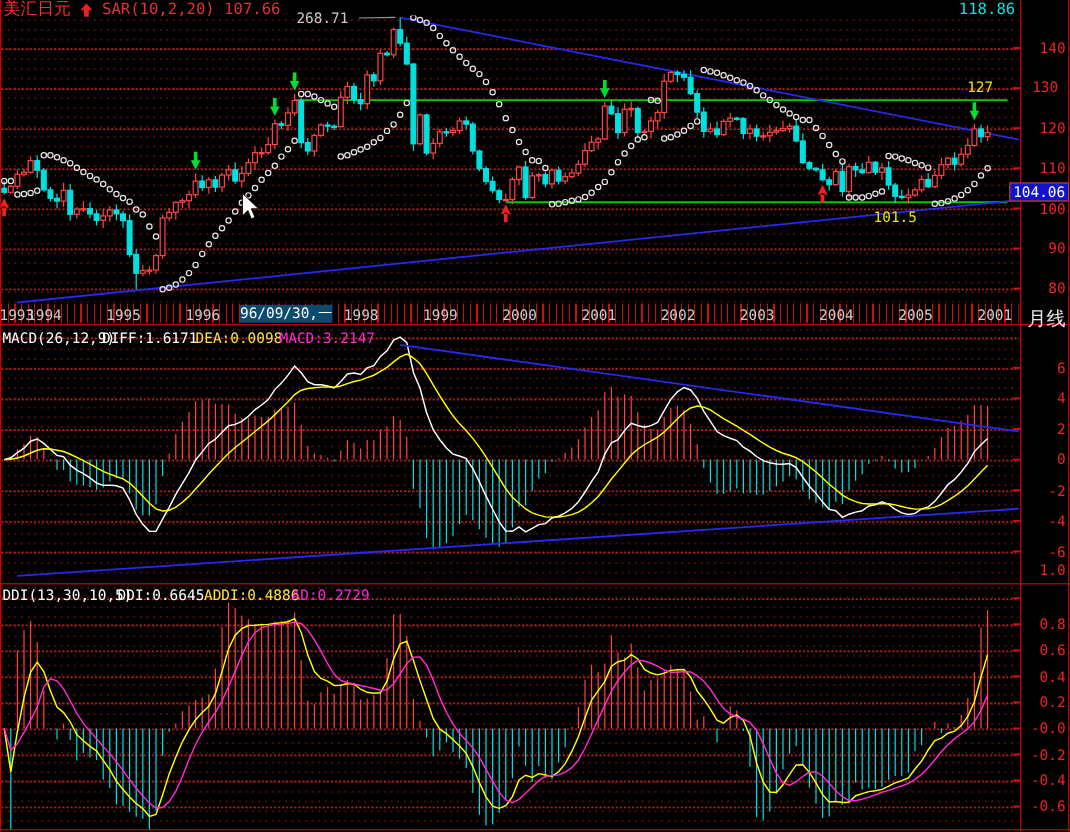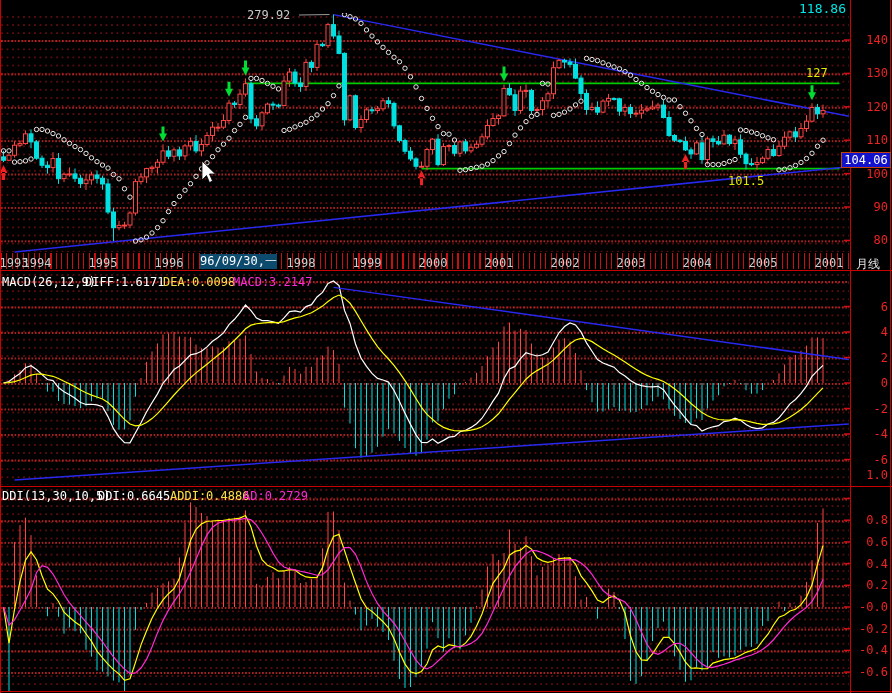--- a/index.html
+++ b/index.html
@@ -63,6 +63,13 @@
   <div class="hline" style="top:486px;"></div>
   <div class="hline" style="top:691px;"></div>
 
+  <div class="hdr">
+    <span class="sym">美汇日元</span>
+    <svg width="12" height="13">
+      <path d="M6,1 L11,6.5 L8,6.5 L8,12 L4,12 L4,6.5 L1,6.5 Z" fill="#e82222"></path>
+    </svg>
+    <span class="sarTxt"><span>SAR(10,2,20)</span>&nbsp;<span>107.66</span></span>
+  </div>
   <div class="lastPx">118.86</div>
 
   <svg id="chart" class="layer" width="892" height="693">

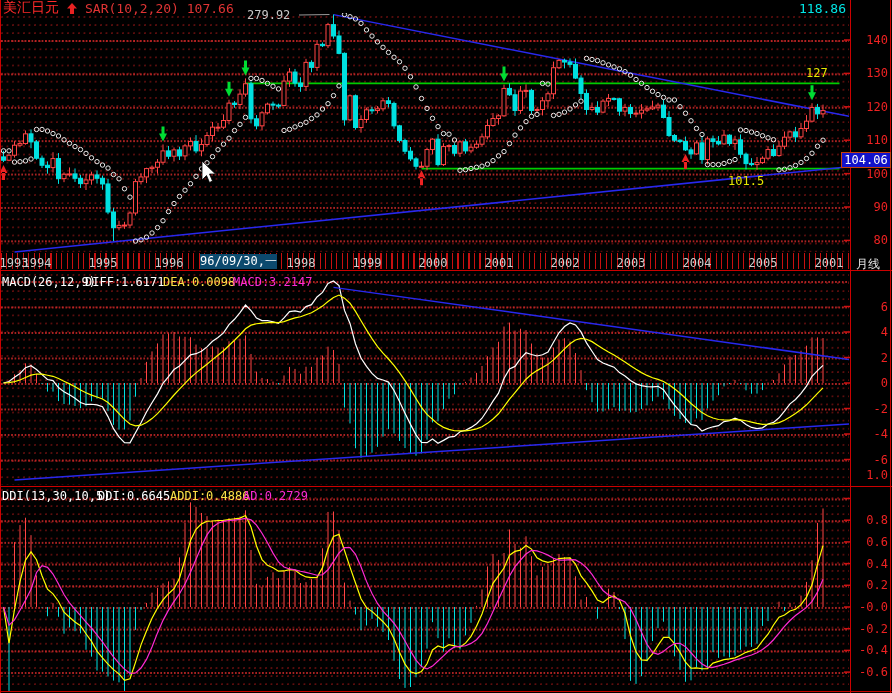--- a/index.html
+++ b/index.html
@@ -884,7 +884,7 @@
       <line x1="844" y1="672.1" x2="850" y2="672.1" stroke="#d01010" stroke-width="1.5"></line>
     </svg>
 
-  <div class="peakLab">279.92</div>
+  <div class="peakLab">268.71</div>
   <div class="resLab">127</div>
   <div class="supLab">101.5</div>
   <div class="pxbox">104.06</div>

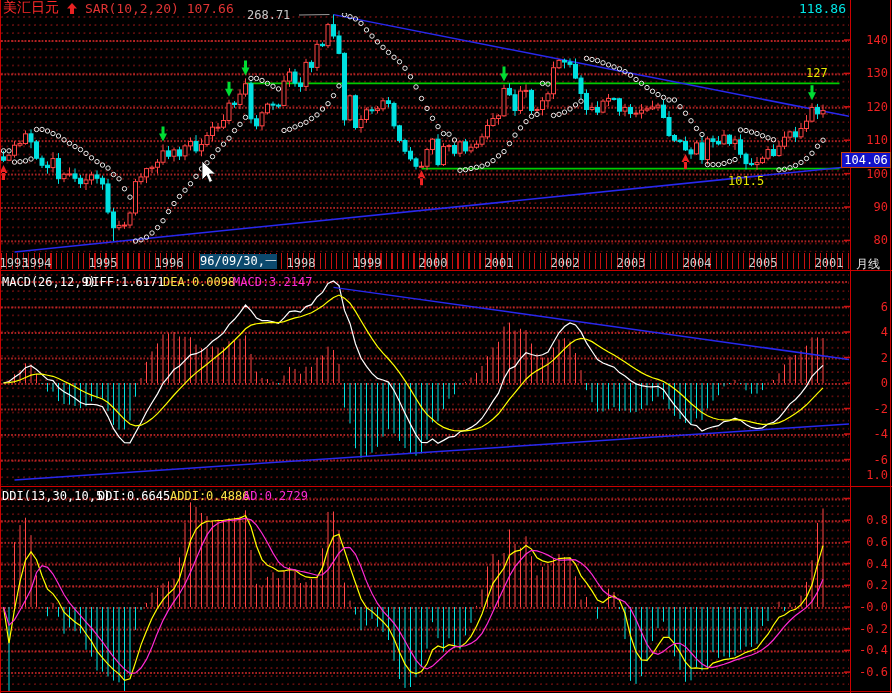--- a/index.html
+++ b/index.html
@@ -909,7 +909,7 @@
 
   <div id="ylabels">
       <div class="ylab" style="top: 34px;">140</div>
-      <div class="ylab" style="top: 67.4px;">130</div>
+      <div class="ylab" style="top: 67.4px; text-align: center;">130</div>
       <div class="ylab" style="top: 100.8px;">120</div>
       <div class="ylab" style="top: 134.2px;">110</div>
       <div class="ylab" style="top: 167.6px;">100</div>

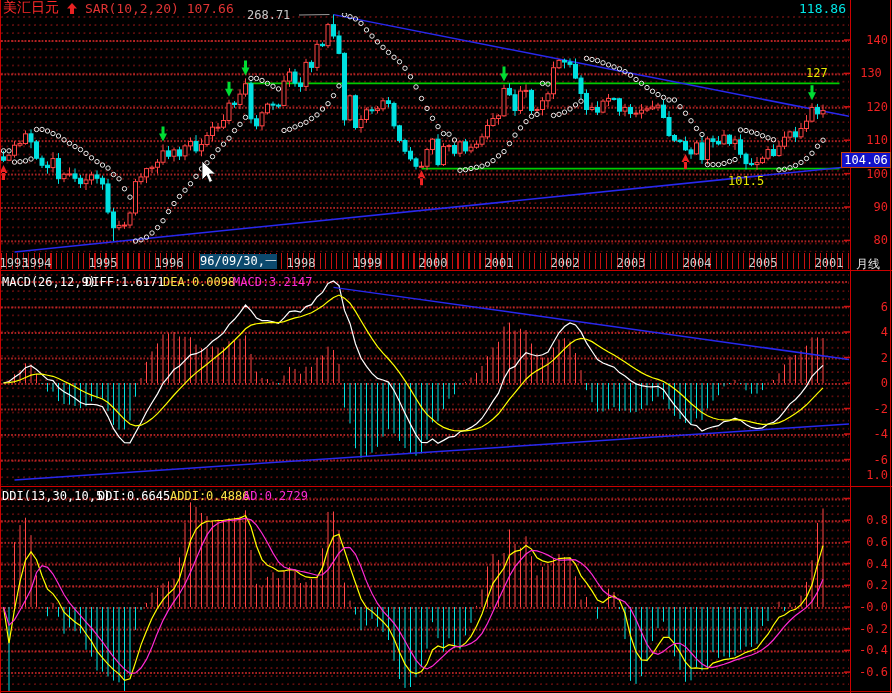--- a/index.html
+++ b/index.html
@@ -35,7 +35,7 @@
   .xlab{position:absolute;top:256px;color:#cdcdcd;font-size:12px;transform:translateX(-50%);white-space:nowrap;}
   .datebox{position:absolute;left:200px;top:254px;width:77px;height:15px;background:#0c4a6e;
     color:#fff;font-size:12px;line-height:15px;text-align:center;white-space:nowrap;}
-  .period{position:absolute;left:856px;top:256px;color:#e8e8e8;font-size:12px;}
+  .period{position:absolute;left:856px;top:256px;color:#e8e8e8;font-size:16px;}
   .pxbox{position:absolute;left:841px;top:152px;width:48px;height:14px;background:#1212cc;
     border:1px solid #c2410c;color:#fff;font-size:12px;line-height:14px;text-align:center;}
   .peakLab{position:absolute;left:247px;top:8px;color:#c8c8c8;font-size:12px;}

